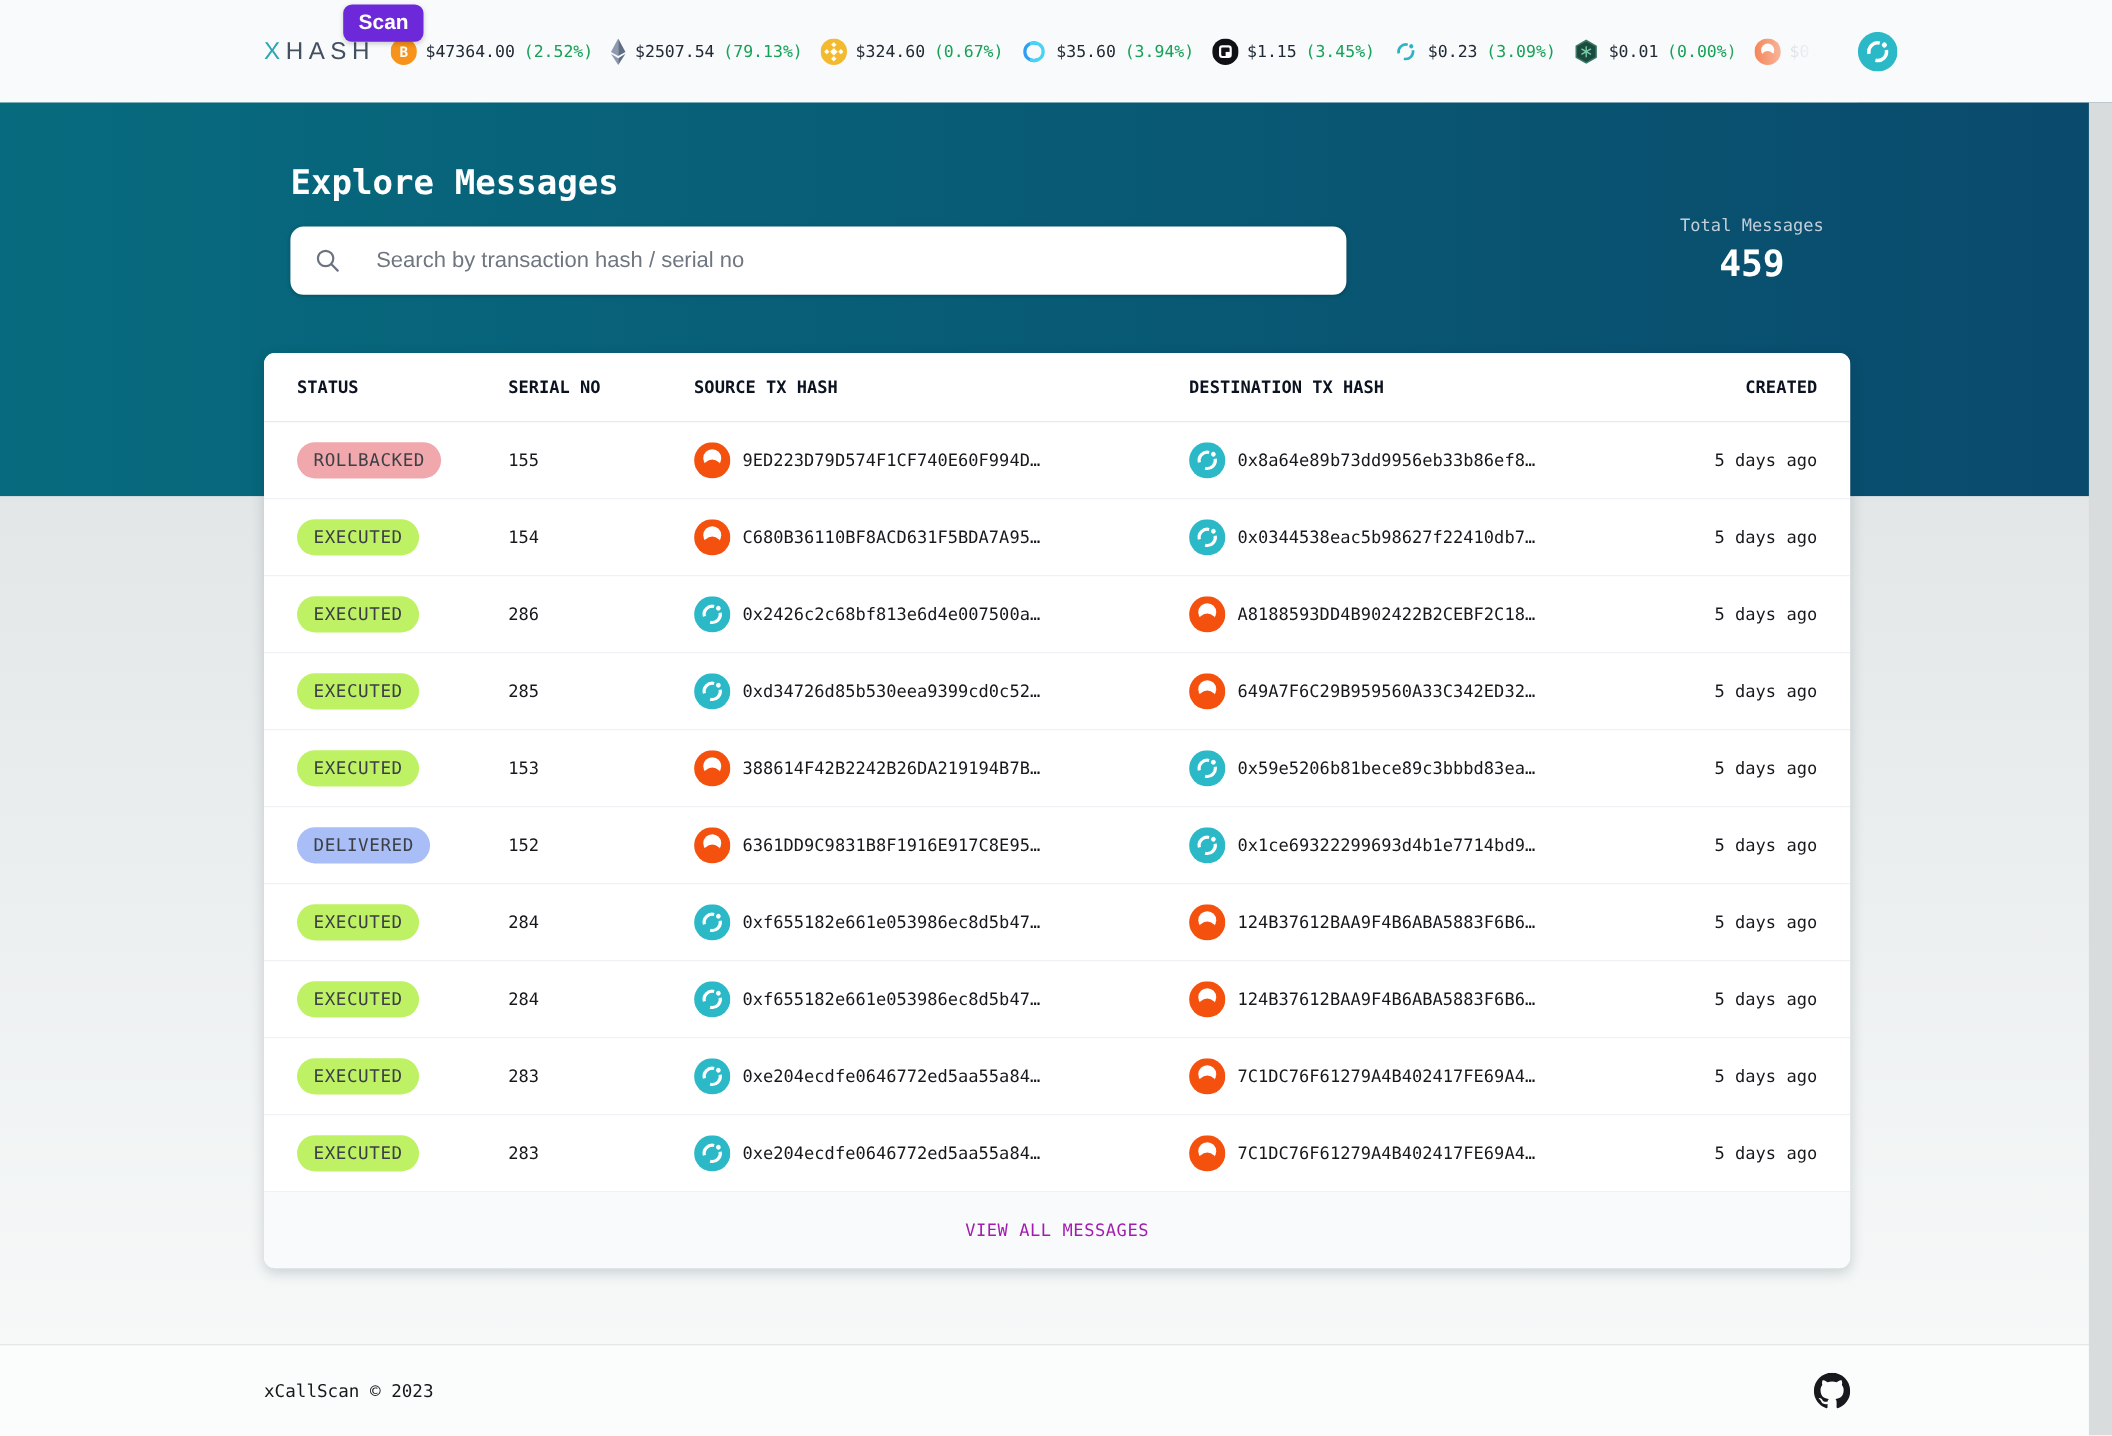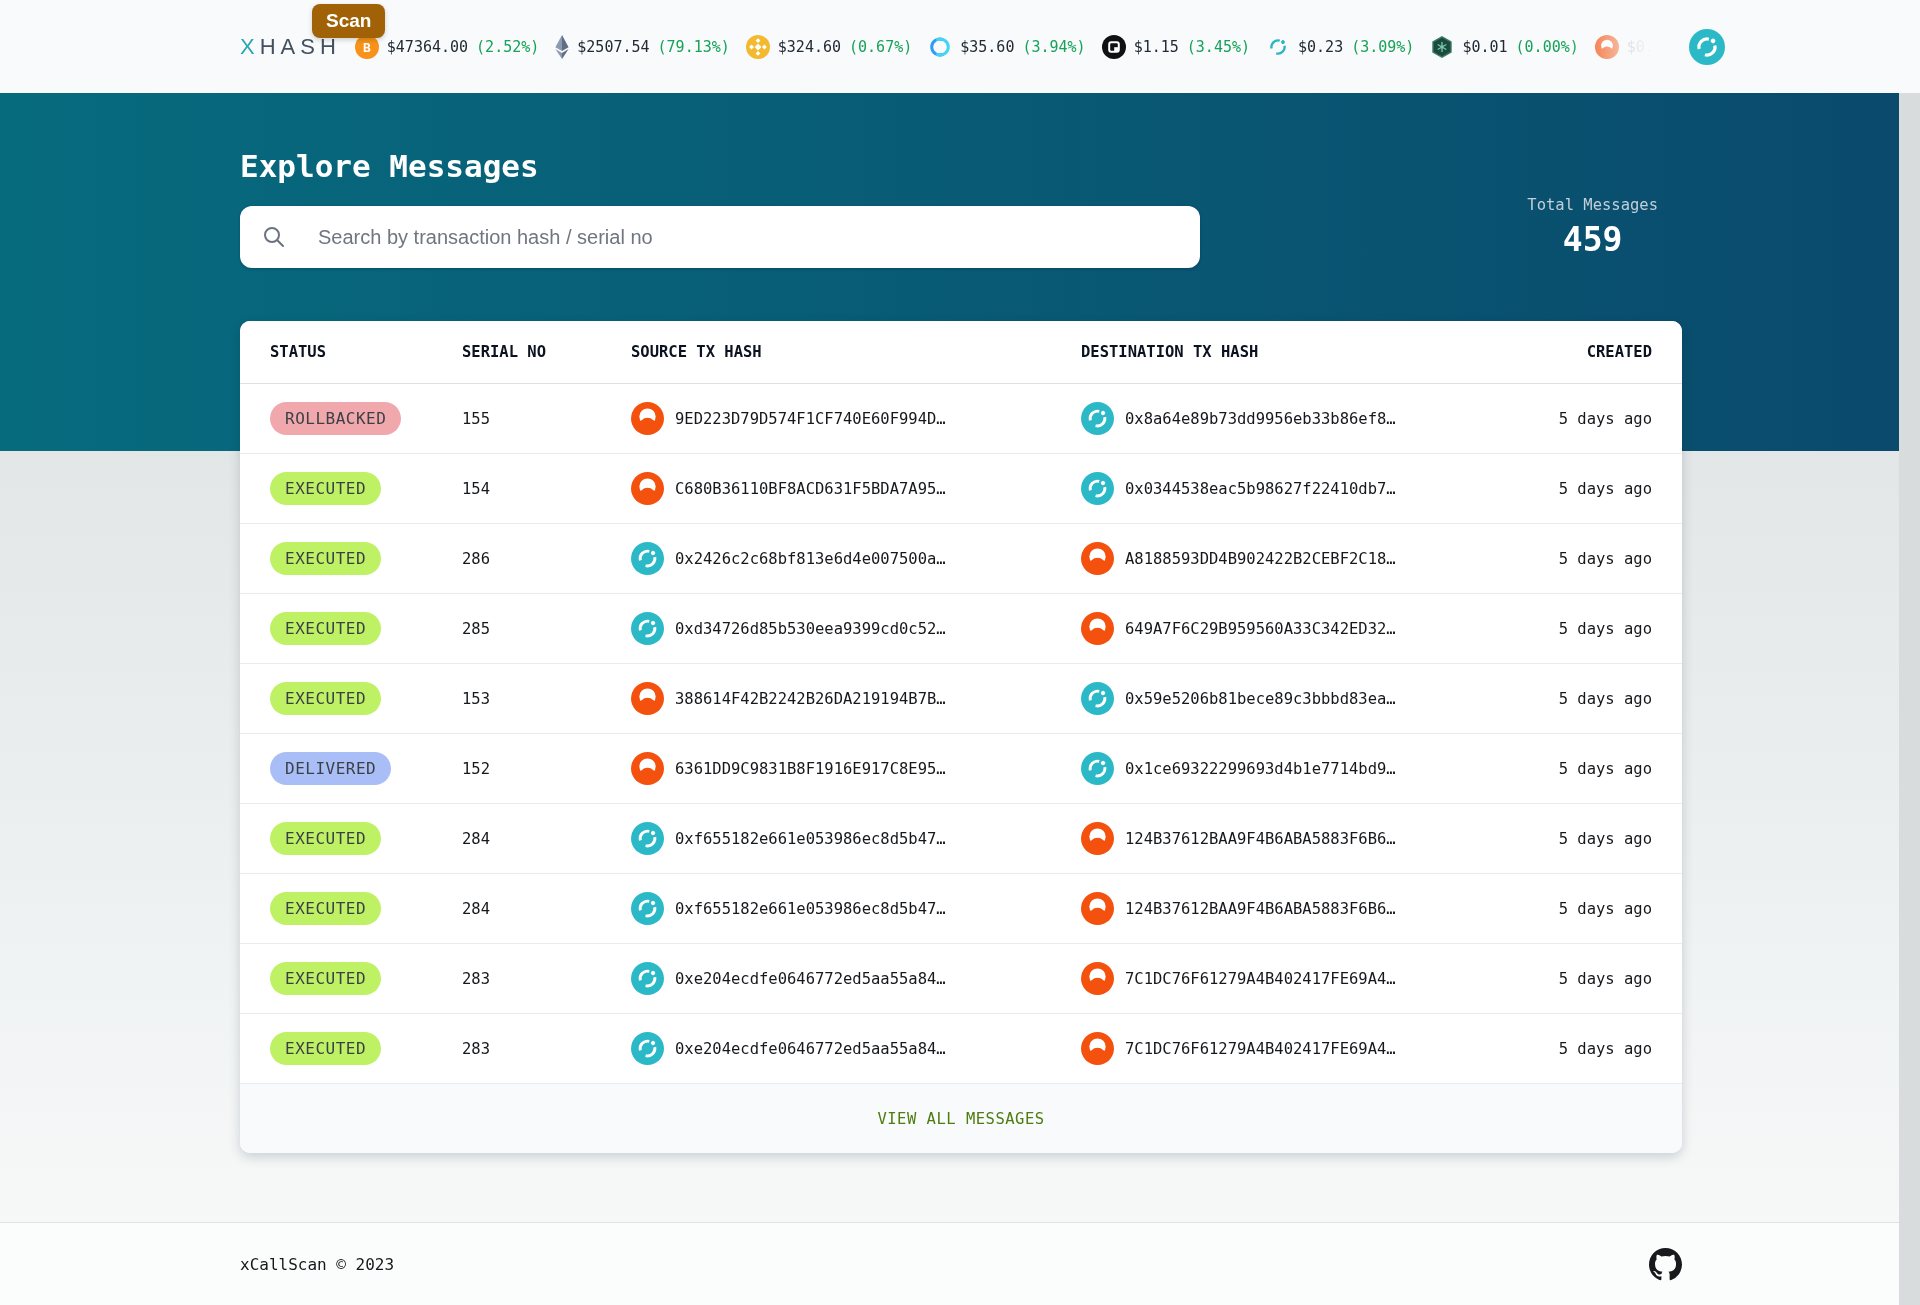--- a/index.html
+++ b/index.html
@@ -17,7 +17,7 @@
   .brand-text { font-family:"Liberation Sans",sans-serif; font-size:22px; letter-spacing:5px; color:#43505f; }
   .brand-x { color:#2aa7b0; }
   .scan-badge {
-    position:absolute; left:72px; top:-30px; background:#a16207; color:#fff;
+    position:absolute; left:72px; top:-30px; background:#6d28d9; color:#fff;
     font-family:"Liberation Sans",sans-serif; font-weight:bold; font-size:19px;
     padding:6px 14px; border-radius:8px; z-index:6; box-shadow:0 2px 5px rgba(0,0,0,.18);
   }

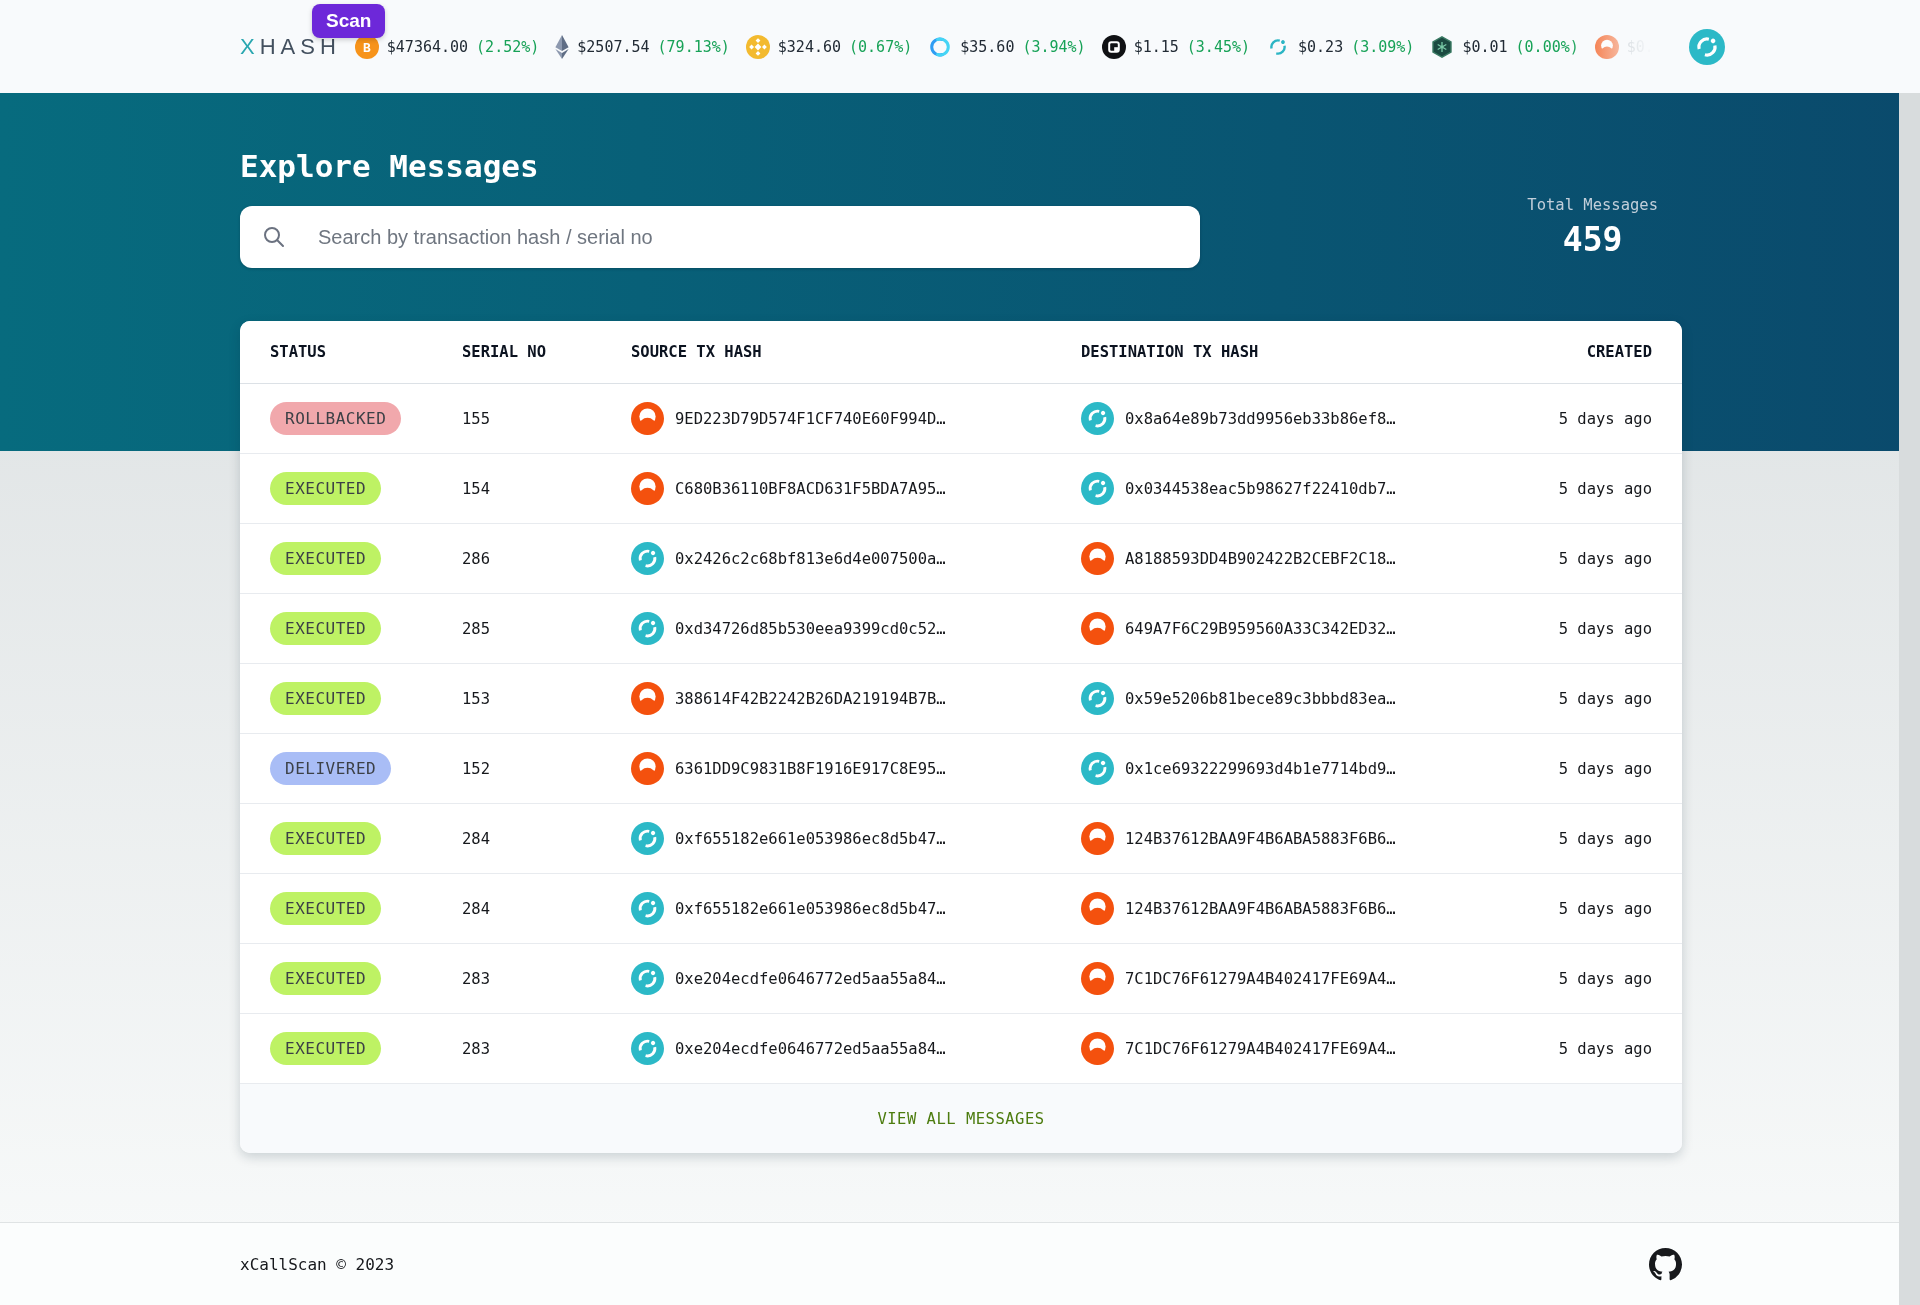--- a/index.html
+++ b/index.html
@@ -35,7 +35,7 @@
   .nav-network-btn svg { display:block; }
 
   
-  .hero { height:358px; background:linear-gradient(90deg,#076b7e 0%,#0a4a6c 100%); }
+  .hero { height:358px; background:linear-gradient(90deg,#076b7e 0%,#0a4a6c 100%);padding-left:24px; }
   .hero-inner { margin:0 238px 0 240px; position:relative; padding-top:55px; }
   .hero h1 { margin:0; font-size:31px; font-weight:700; color:#ffffff; }
   .search-box { margin-top:22px; width:960px; height:62px; background:#fff; border-radius:12px;

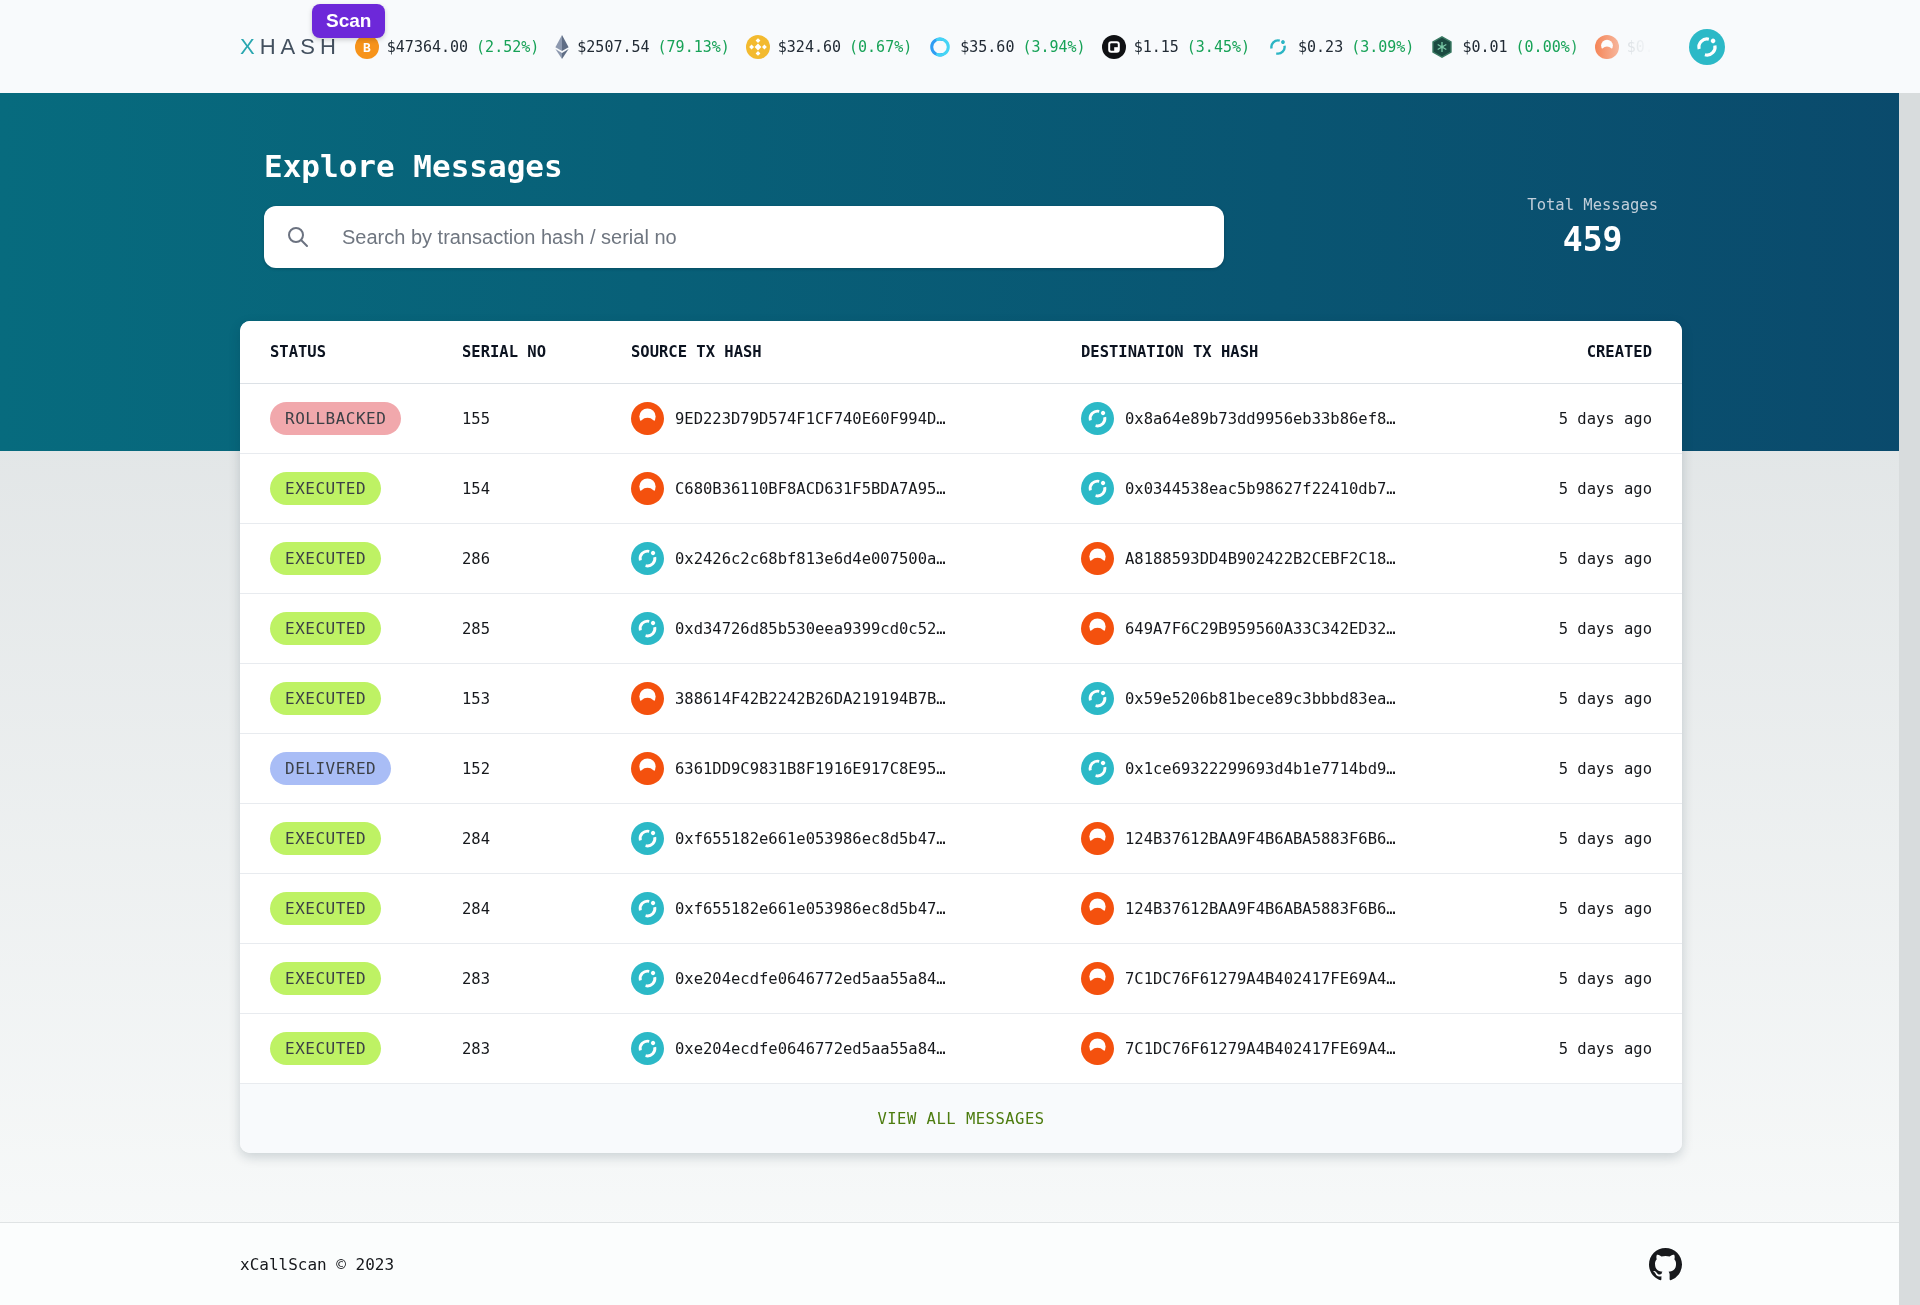--- a/index.html
+++ b/index.html
@@ -67,7 +67,7 @@
   .hash svg { display:block; flex:none; }
   .hash-text { white-space:nowrap; cursor:pointer; }
   .card-footer { height:69px; display:flex; align-items:center; justify-content:center;
-                 background:#f8fafc; font-size:15.5px; color:#4d7c0f; letter-spacing:.5px;
+                 background:#f8fafc; font-size:15.5px; color:#a21caf; letter-spacing:.5px;
                  cursor:pointer; text-decoration:none; }
 
   

